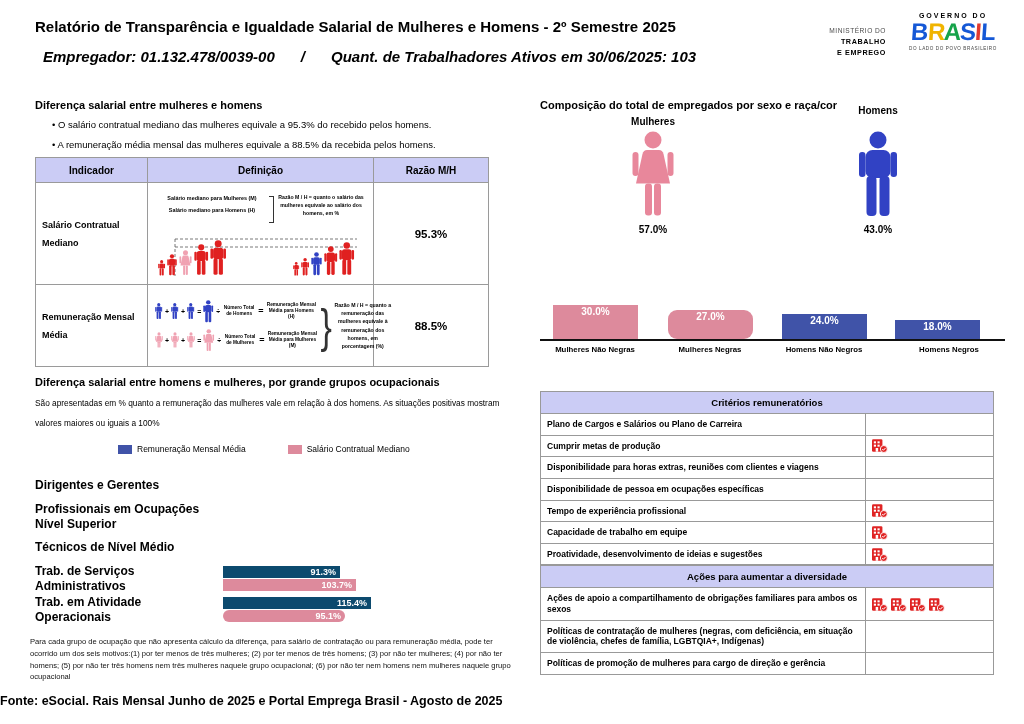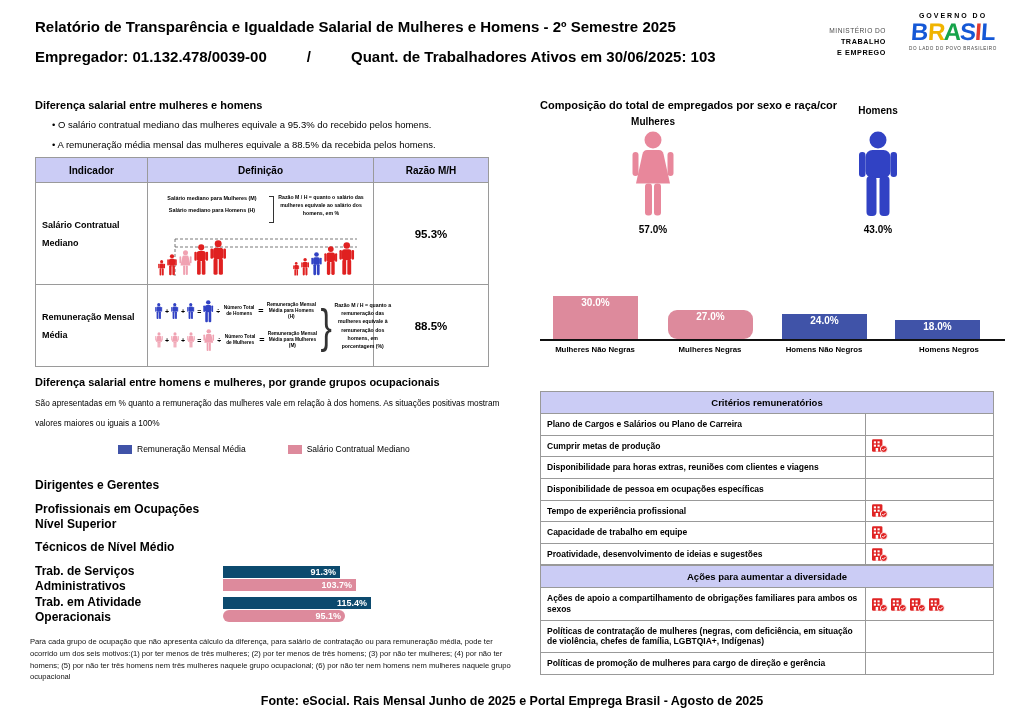--- a/index.html
+++ b/index.html
@@ -8,7 +8,7 @@
   .abs{position:absolute;}
   
   .title1{left:35px;top:18px;font-size:15px;font-weight:bold;}
-  .title2{left:35px;top:48px;font-size:15px;font-weight:bold;display:flex;gap:40px;}
+  .title2{left:43px;top:48px;font-size:15px;font-weight:bold;display:flex;gap:26px;font-style:italic;}
   .ministry{left:792px;top:26px;width:94px;text-align:right;line-height:1.55;}
   .ministry .m1{font-size:6.6px;color:#4a4a4a;letter-spacing:.5px;}
   .ministry .m2{font-size:7.2px;font-weight:bold;letter-spacing:.6px;}

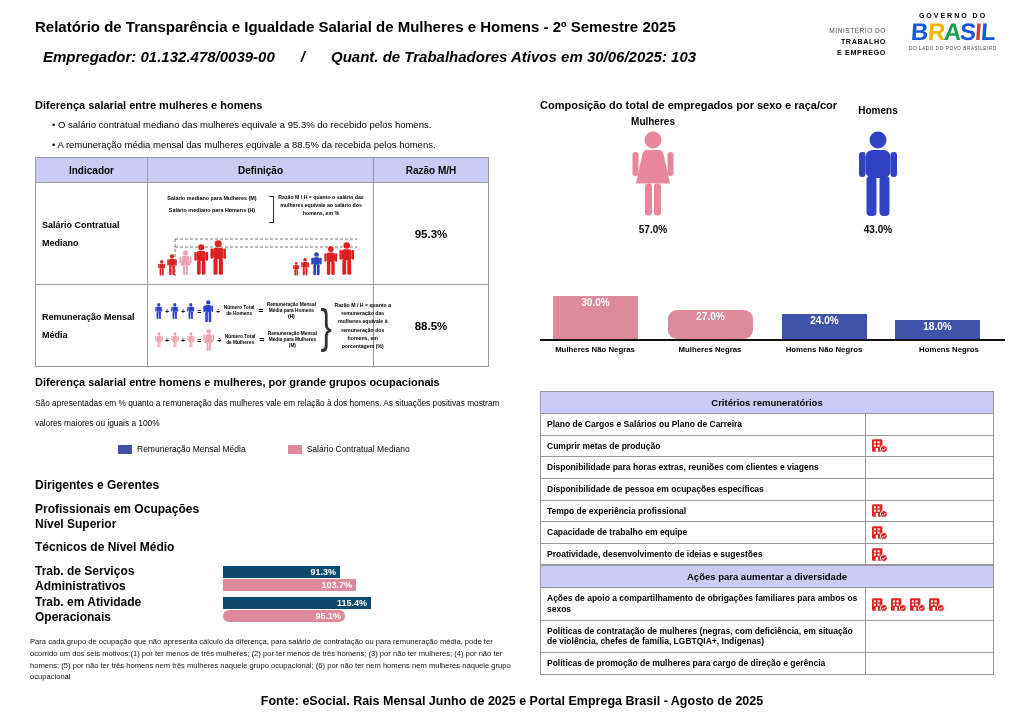--- a/index.html
+++ b/index.html
@@ -250,7 +250,7 @@
   <div class="abs pict-value" style="left:828px;top:224px">43.0%</div>
 
   <div class="abs comp-chart">
-    <div class="cbar pink" style="left: 13px; height: 43px; bottom: 25px;">
+    <div class="cbar pink" style="left: 13px; height: 34px; bottom: 25px;">
         <span>30.0%</span>
       </div>
     <div class="cbar pink" style="left: 128px; height: 28.62px; bottom: 25px; border-radius: 9px;">

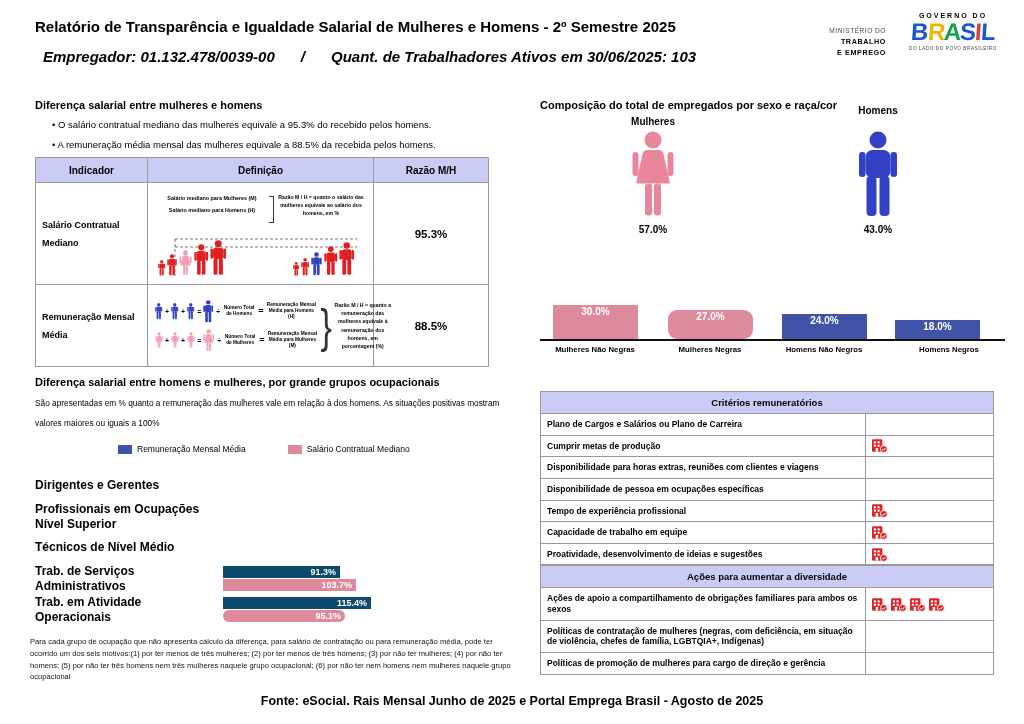--- a/index.html
+++ b/index.html
@@ -75,7 +75,7 @@
   .crit-label{width:312px;border-right:1px solid #999;padding:5px 6px;font-size:8.5px;font-weight:bold;line-height:1.25;}
   .crit-icons{flex:1;display:flex;align-items:center;gap:2px;padding:2px 5px;}
   
-  .footer{left:0;top:694px;width:1024px;text-align:center;font-size:12.5px;font-weight:bold;}
+  .footer{left:0;top:694px;width:1024px;font-size:12.5px;font-weight:bold;}
   svg .fill-red{fill:#e02020;}
   svg .fill-pink{fill:#f0a2b2;}
   svg .fill-blue{fill:#3142c4;}

